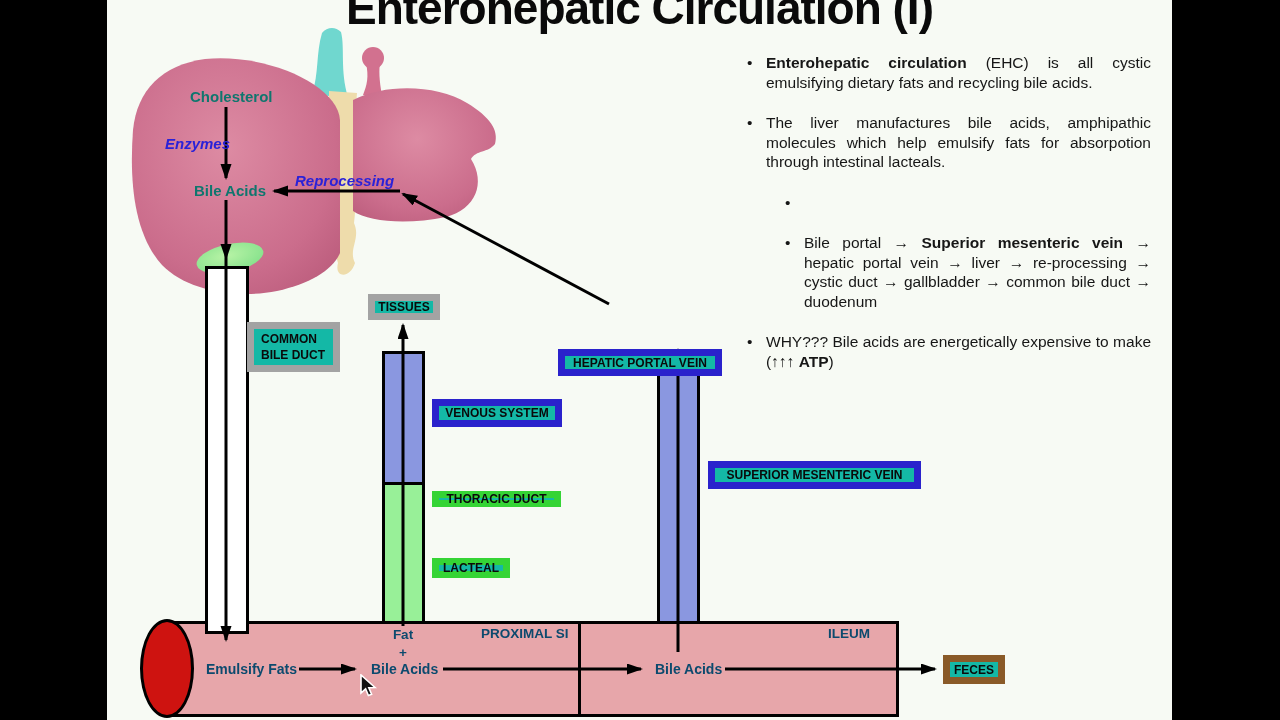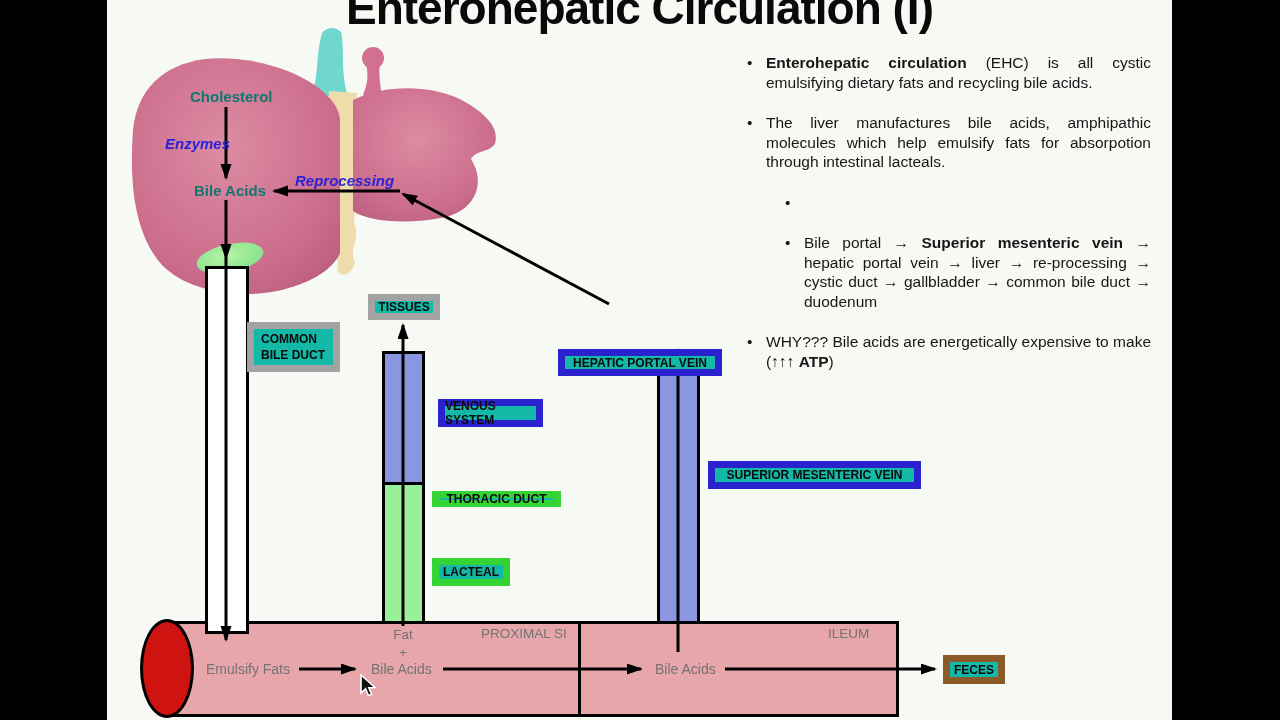--- a/index.html
+++ b/index.html
@@ -137,7 +137,7 @@
 
   <div class="box cbd" style="left:140px; top:322px; width:93px; height:50px;">COMMON BILE DUCT</div>
   <div class="box" style="left:261px; top:294px; width:72px; height:26px;">TISSUES</div>
-  <div class="box blue" style="left:325px; top:399px; width:105px; height:28px;margin-left:6px;">VENOUS SYSTEM</div>
+  <div class="box blue" style="left:325px; top:399px; width:130px; height:28px;">VENOUS SYSTEM</div>
   <div class="box green" style="left:325px; top:491px; width:129px; height:16px;">THORACIC DUCT</div>
   <div class="box green" style="left:325px; top:558px; width:78px; height:28px;">LACTEAL</div>
   <div class="box blue" style="left:451px; top:318px; width:164px; height:27px;margin-top:31px;">HEPATIC PORTAL VEIN</div>

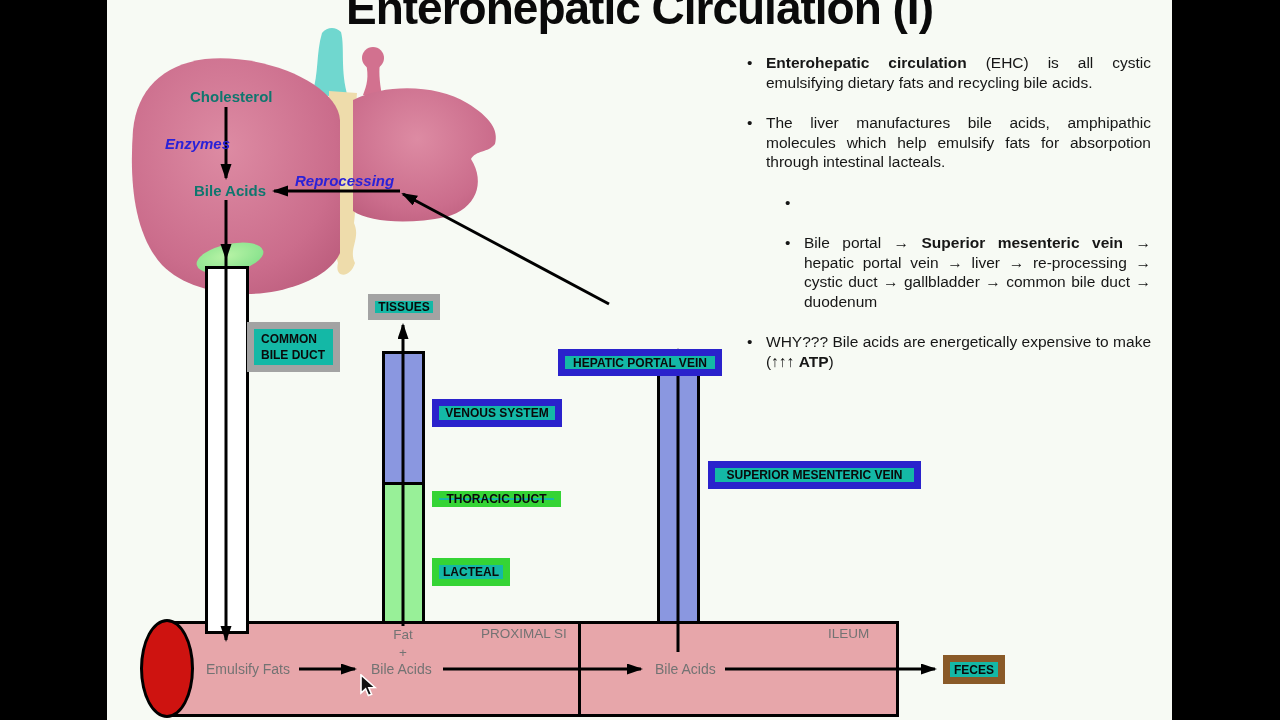--- a/index.html
+++ b/index.html
@@ -139,7 +139,7 @@
   <div class="box" style="left:261px; top:294px; width:72px; height:26px;">TISSUES</div>
   <div class="box blue" style="left:325px; top:399px; width:130px; height:28px;">VENOUS SYSTEM</div>
   <div class="box green" style="left:325px; top:491px; width:129px; height:16px;">THORACIC DUCT</div>
-  <div class="box green" style="left:325px; top:558px; width:78px; height:28px;">LACTEAL</div>
+  <div class="box green" style="left:325px; top:558px; width:78px; height:20px;">LACTEAL</div>
   <div class="box blue" style="left:451px; top:318px; width:164px; height:27px;margin-top:31px;">HEPATIC PORTAL VEIN</div>
   <div class="box blue" style="left:601px; top:461px; width:213px; height:28px;">SUPERIOR MESENTERIC VEIN</div>
   <div class="box brown" style="left:836px; top:655px; width:62px; height:29px;">FECES</div>

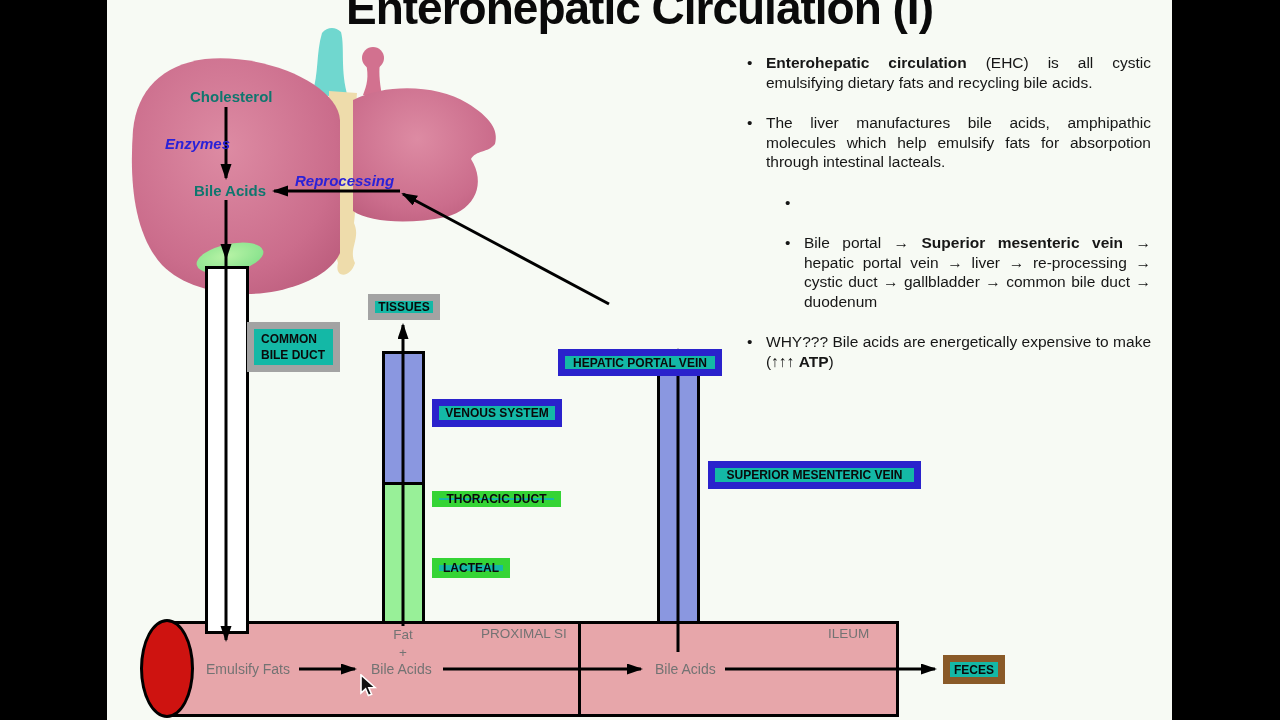--- a/index.html
+++ b/index.html
@@ -27,7 +27,7 @@
   
   .lbl { position:absolute; font-weight:bold; font-size:15px; color:#0f766e; white-space:nowrap; z-index:6; }
   .lbl.blue { color:#2a21d8; font-style:italic; }
-  .slbl { position:absolute; font-weight:normal; font-size:13.5px; color:#737373; white-space:nowrap; z-index:6; }
+  .slbl { position:absolute; font-weight:bold; font-size:13.5px; color:#0c4a6e; white-space:nowrap; z-index:6; }
 
   .box { position:absolute; background:#14b8a6; border:7px solid #a3a3a3; z-index:6;
          display:flex; align-items:center; justify-content:center;

